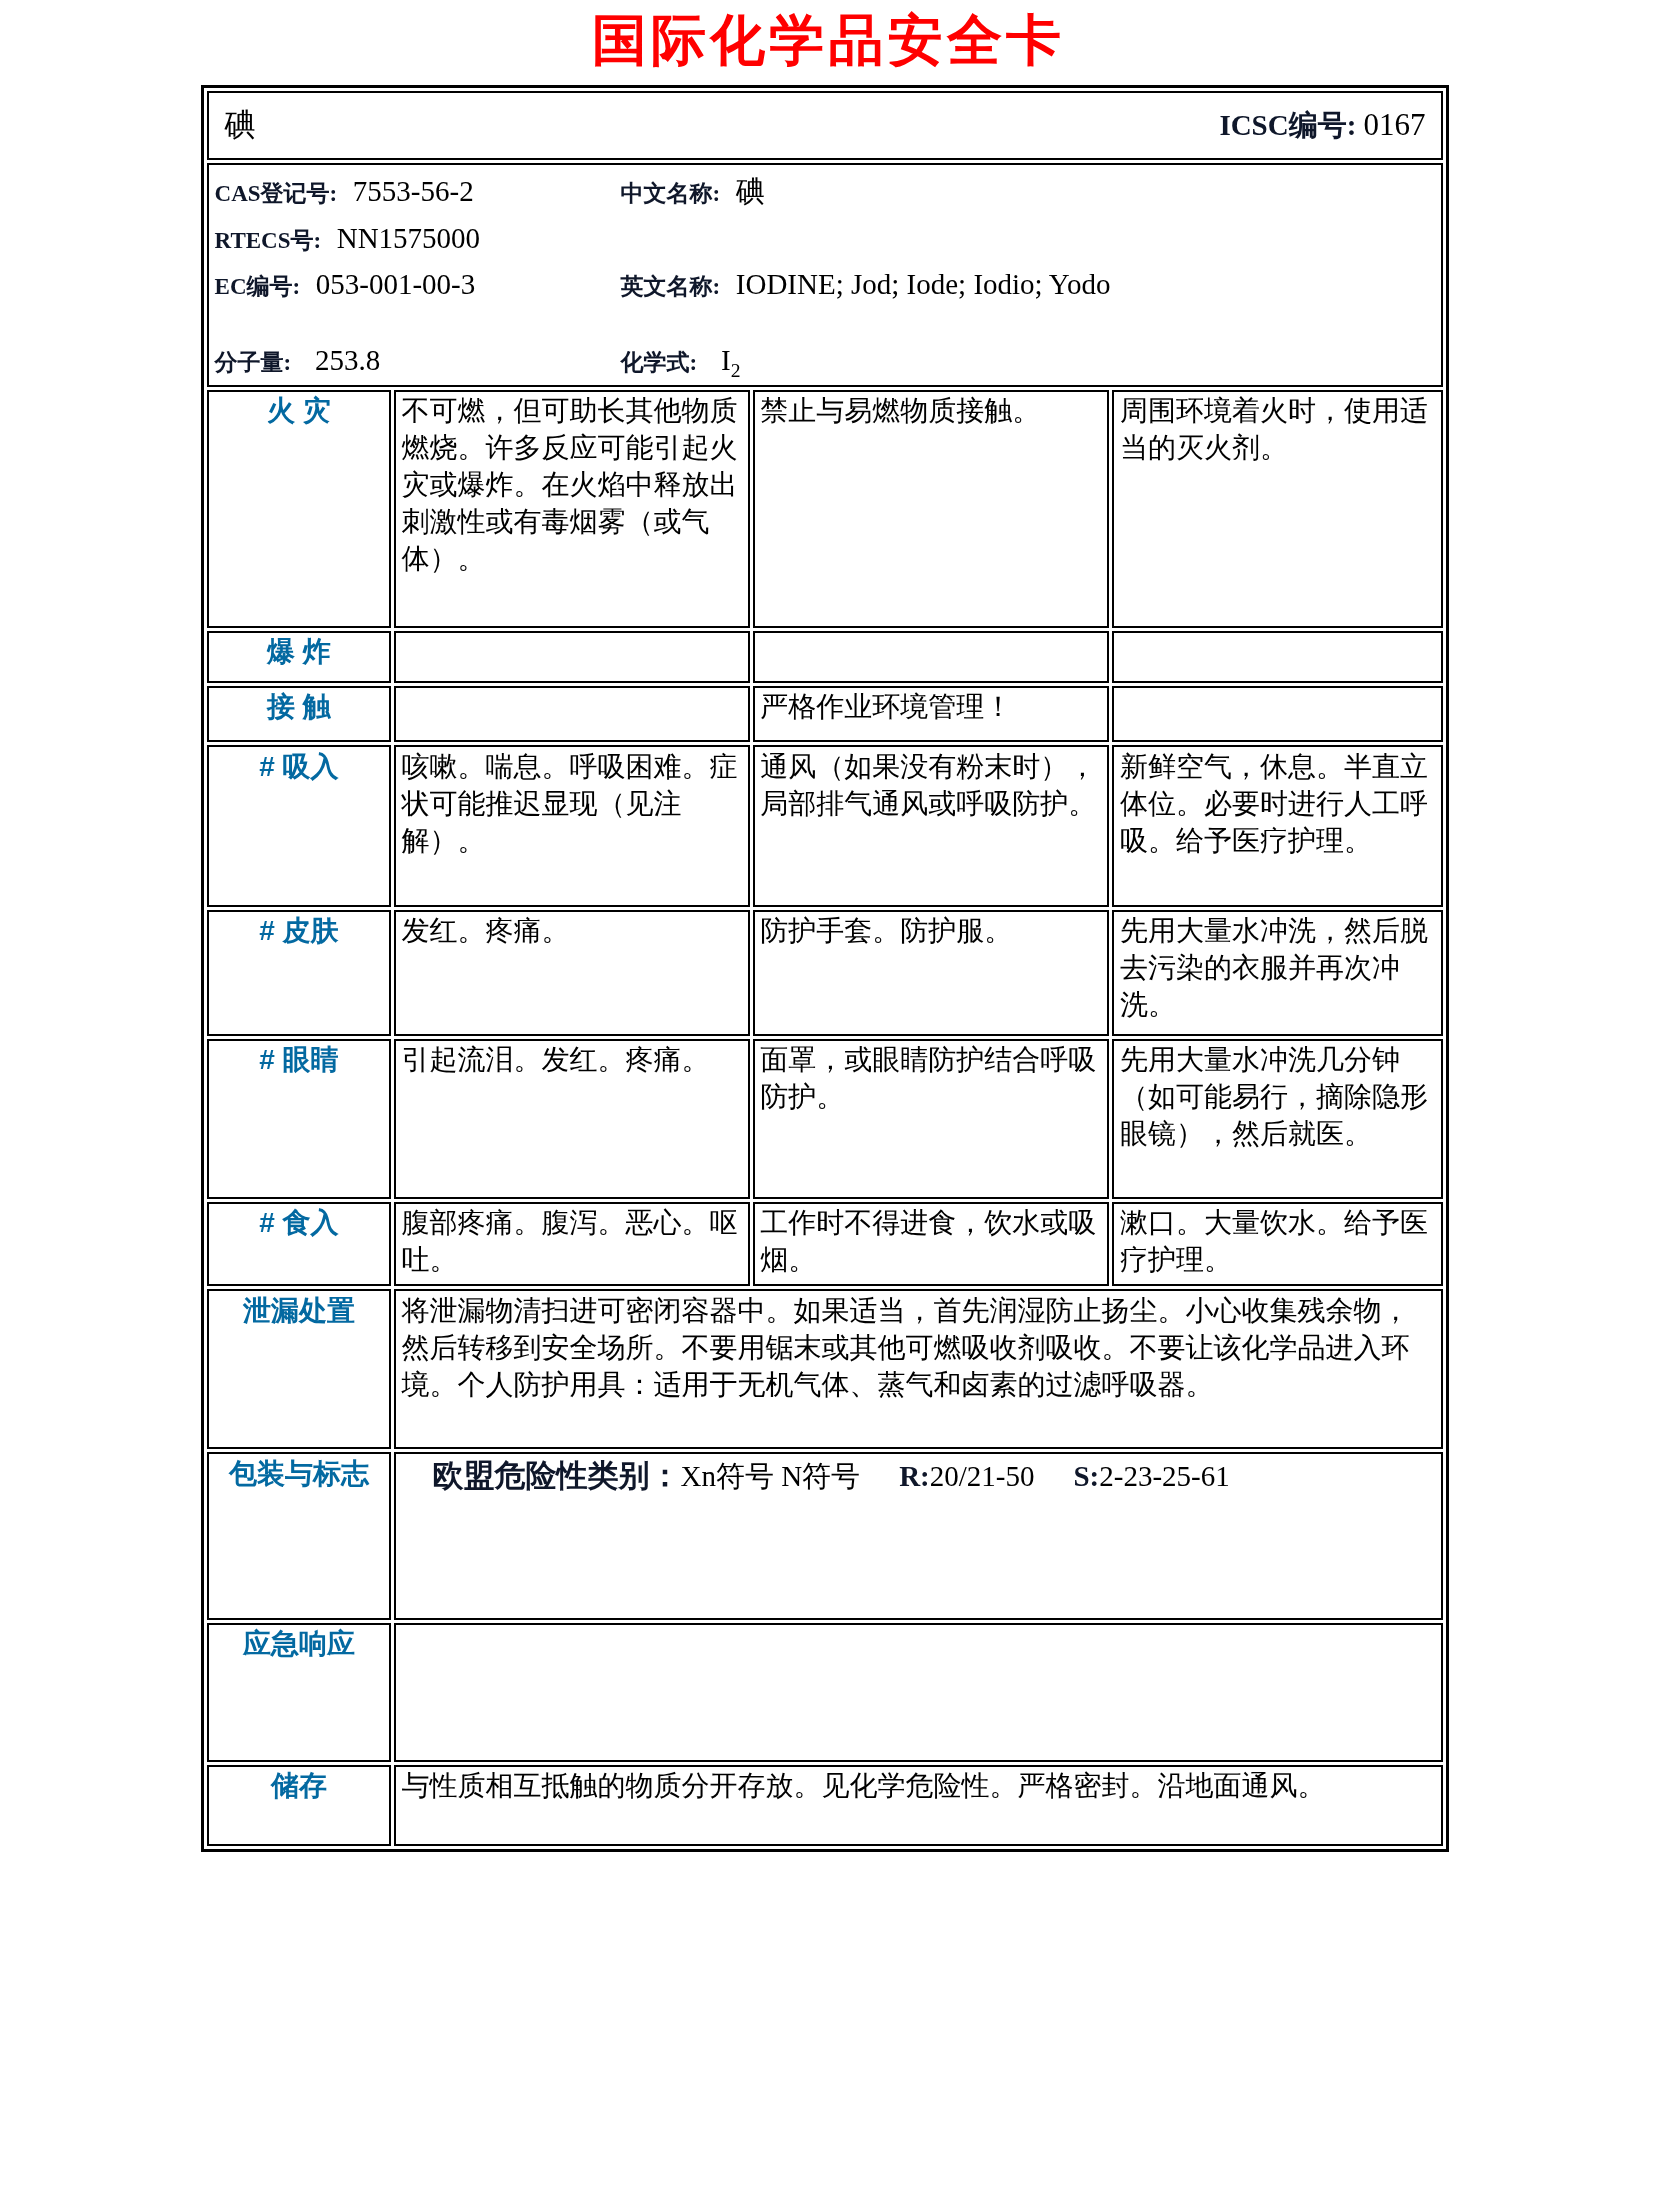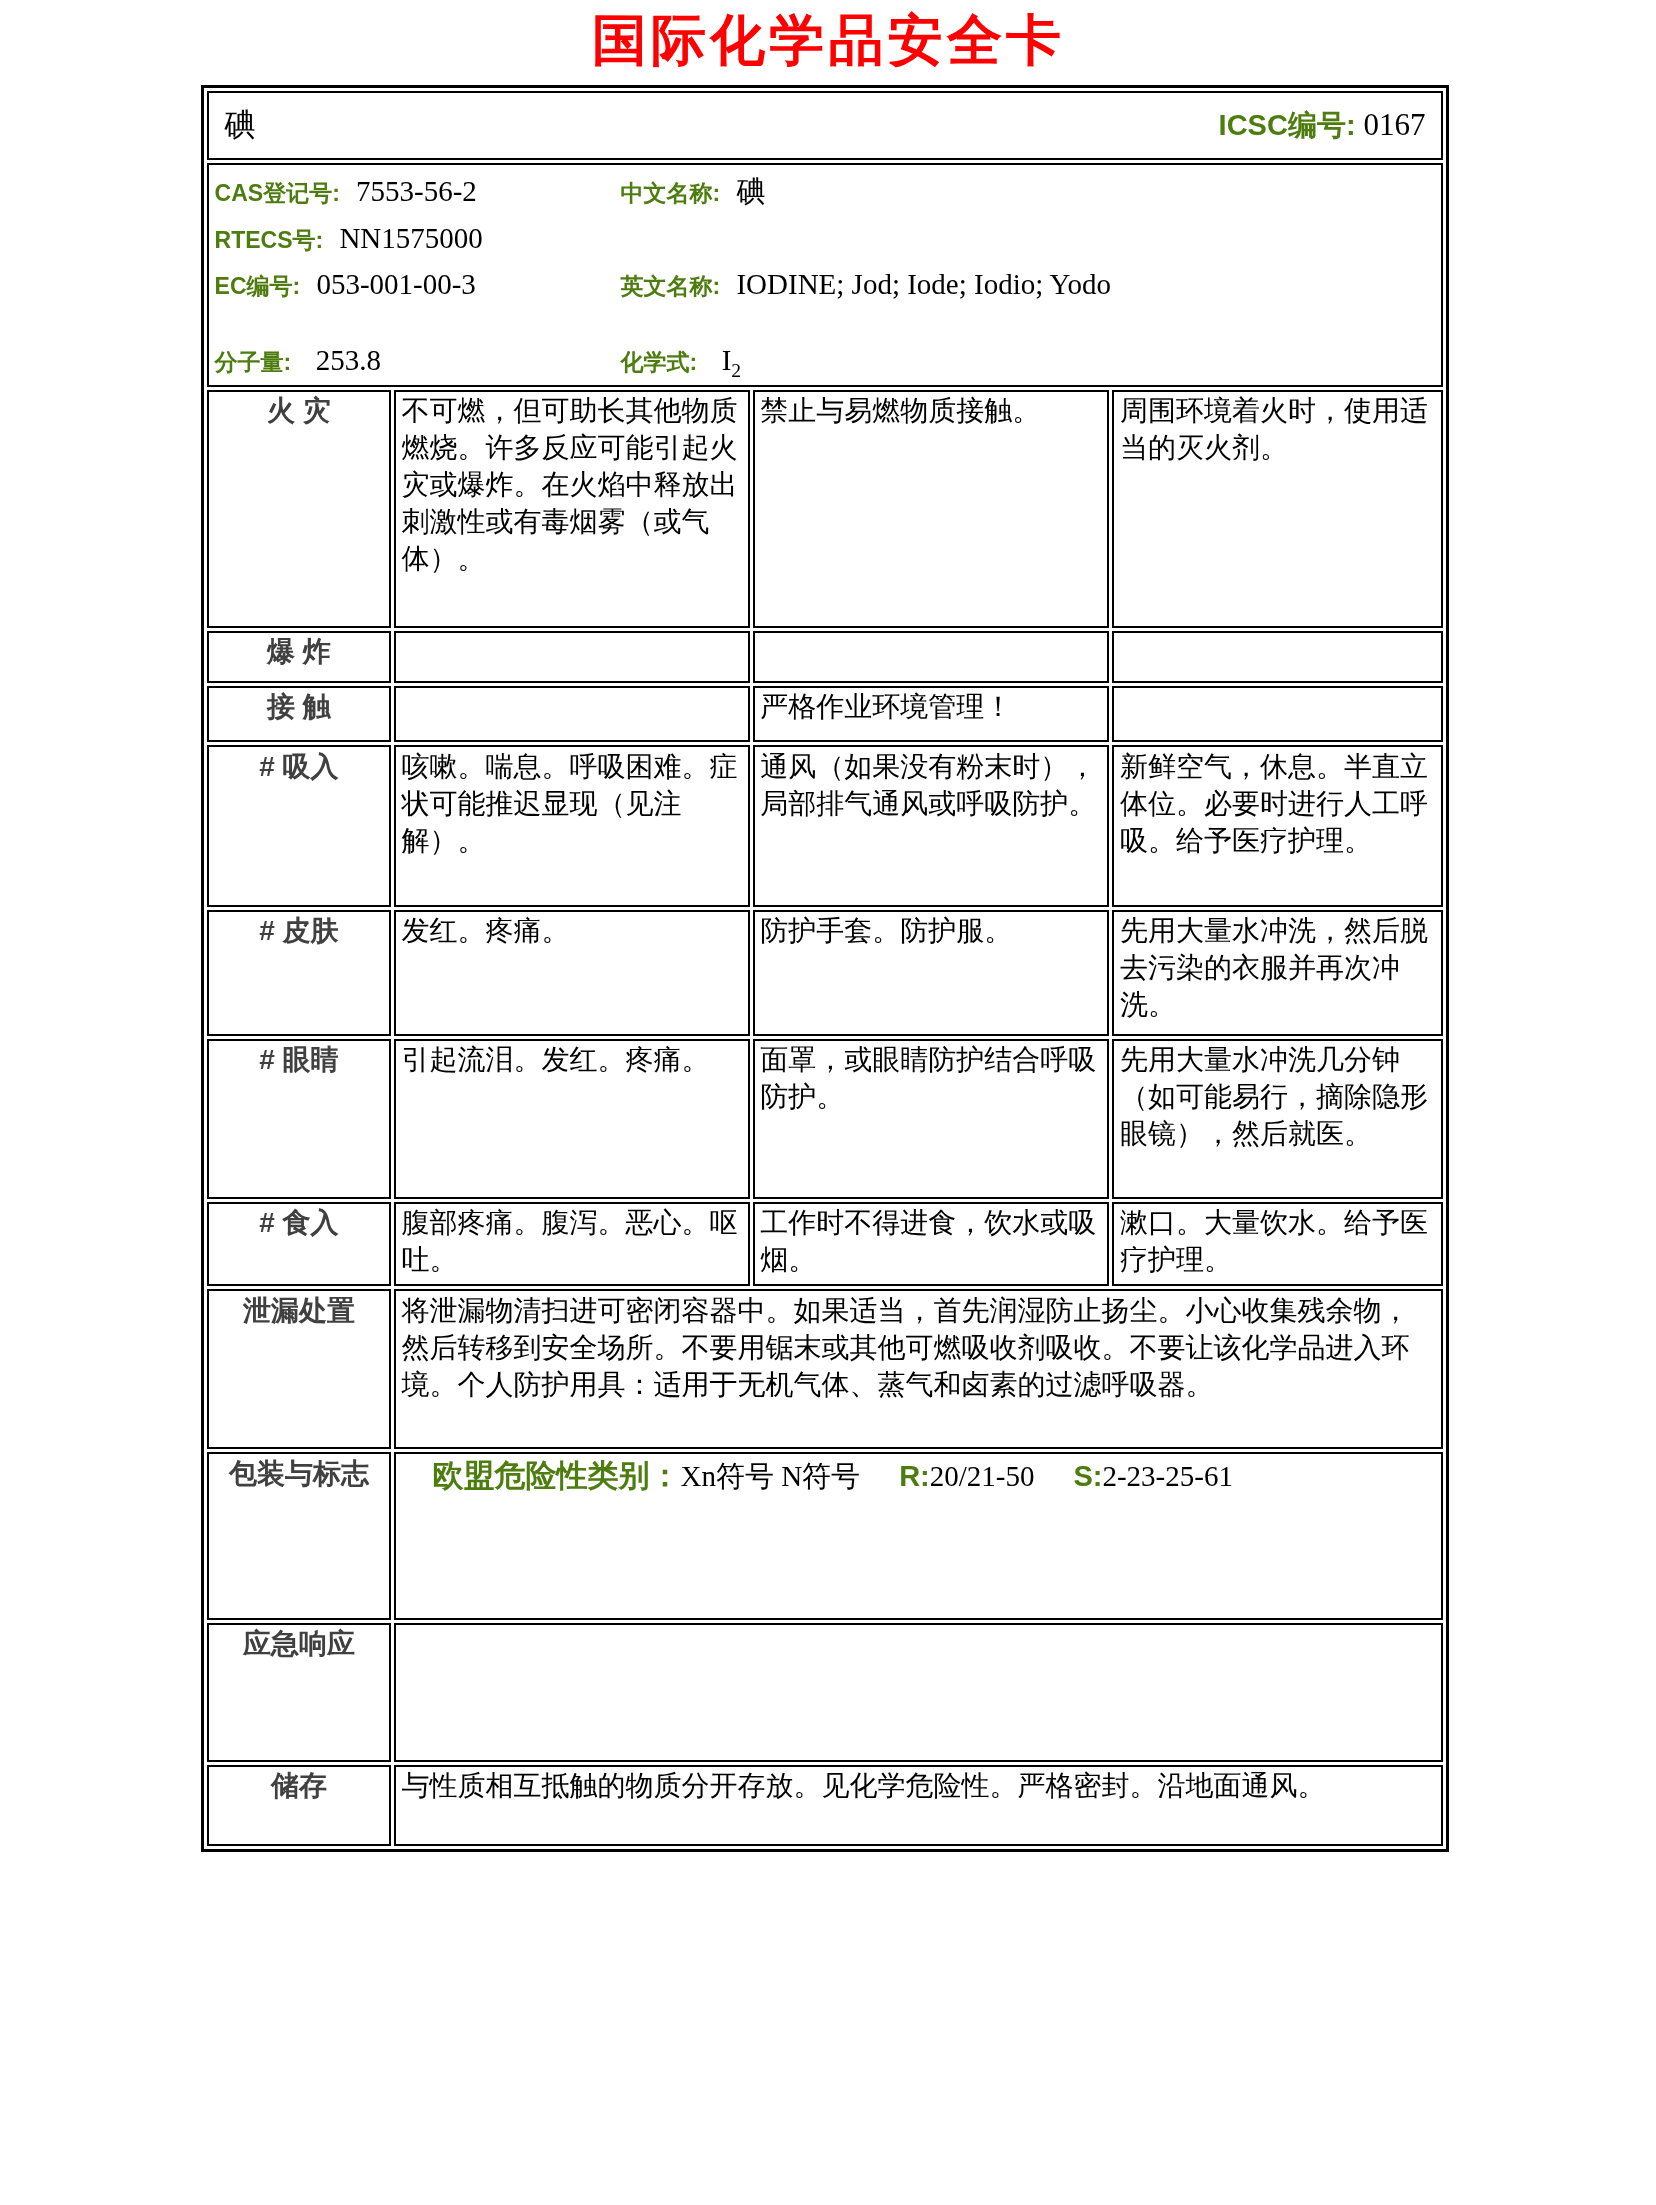--- a/index.html
+++ b/index.html
@@ -42,8 +42,8 @@
     overflow: hidden;
   }
   .blue {
-    color: #4d7c0f;
-    font-family: Liberation Sans, sans-serif;
+    color: #0f172a;
+    font-family: Liberation Serif, serif;
     font-weight: bold;
   }
   

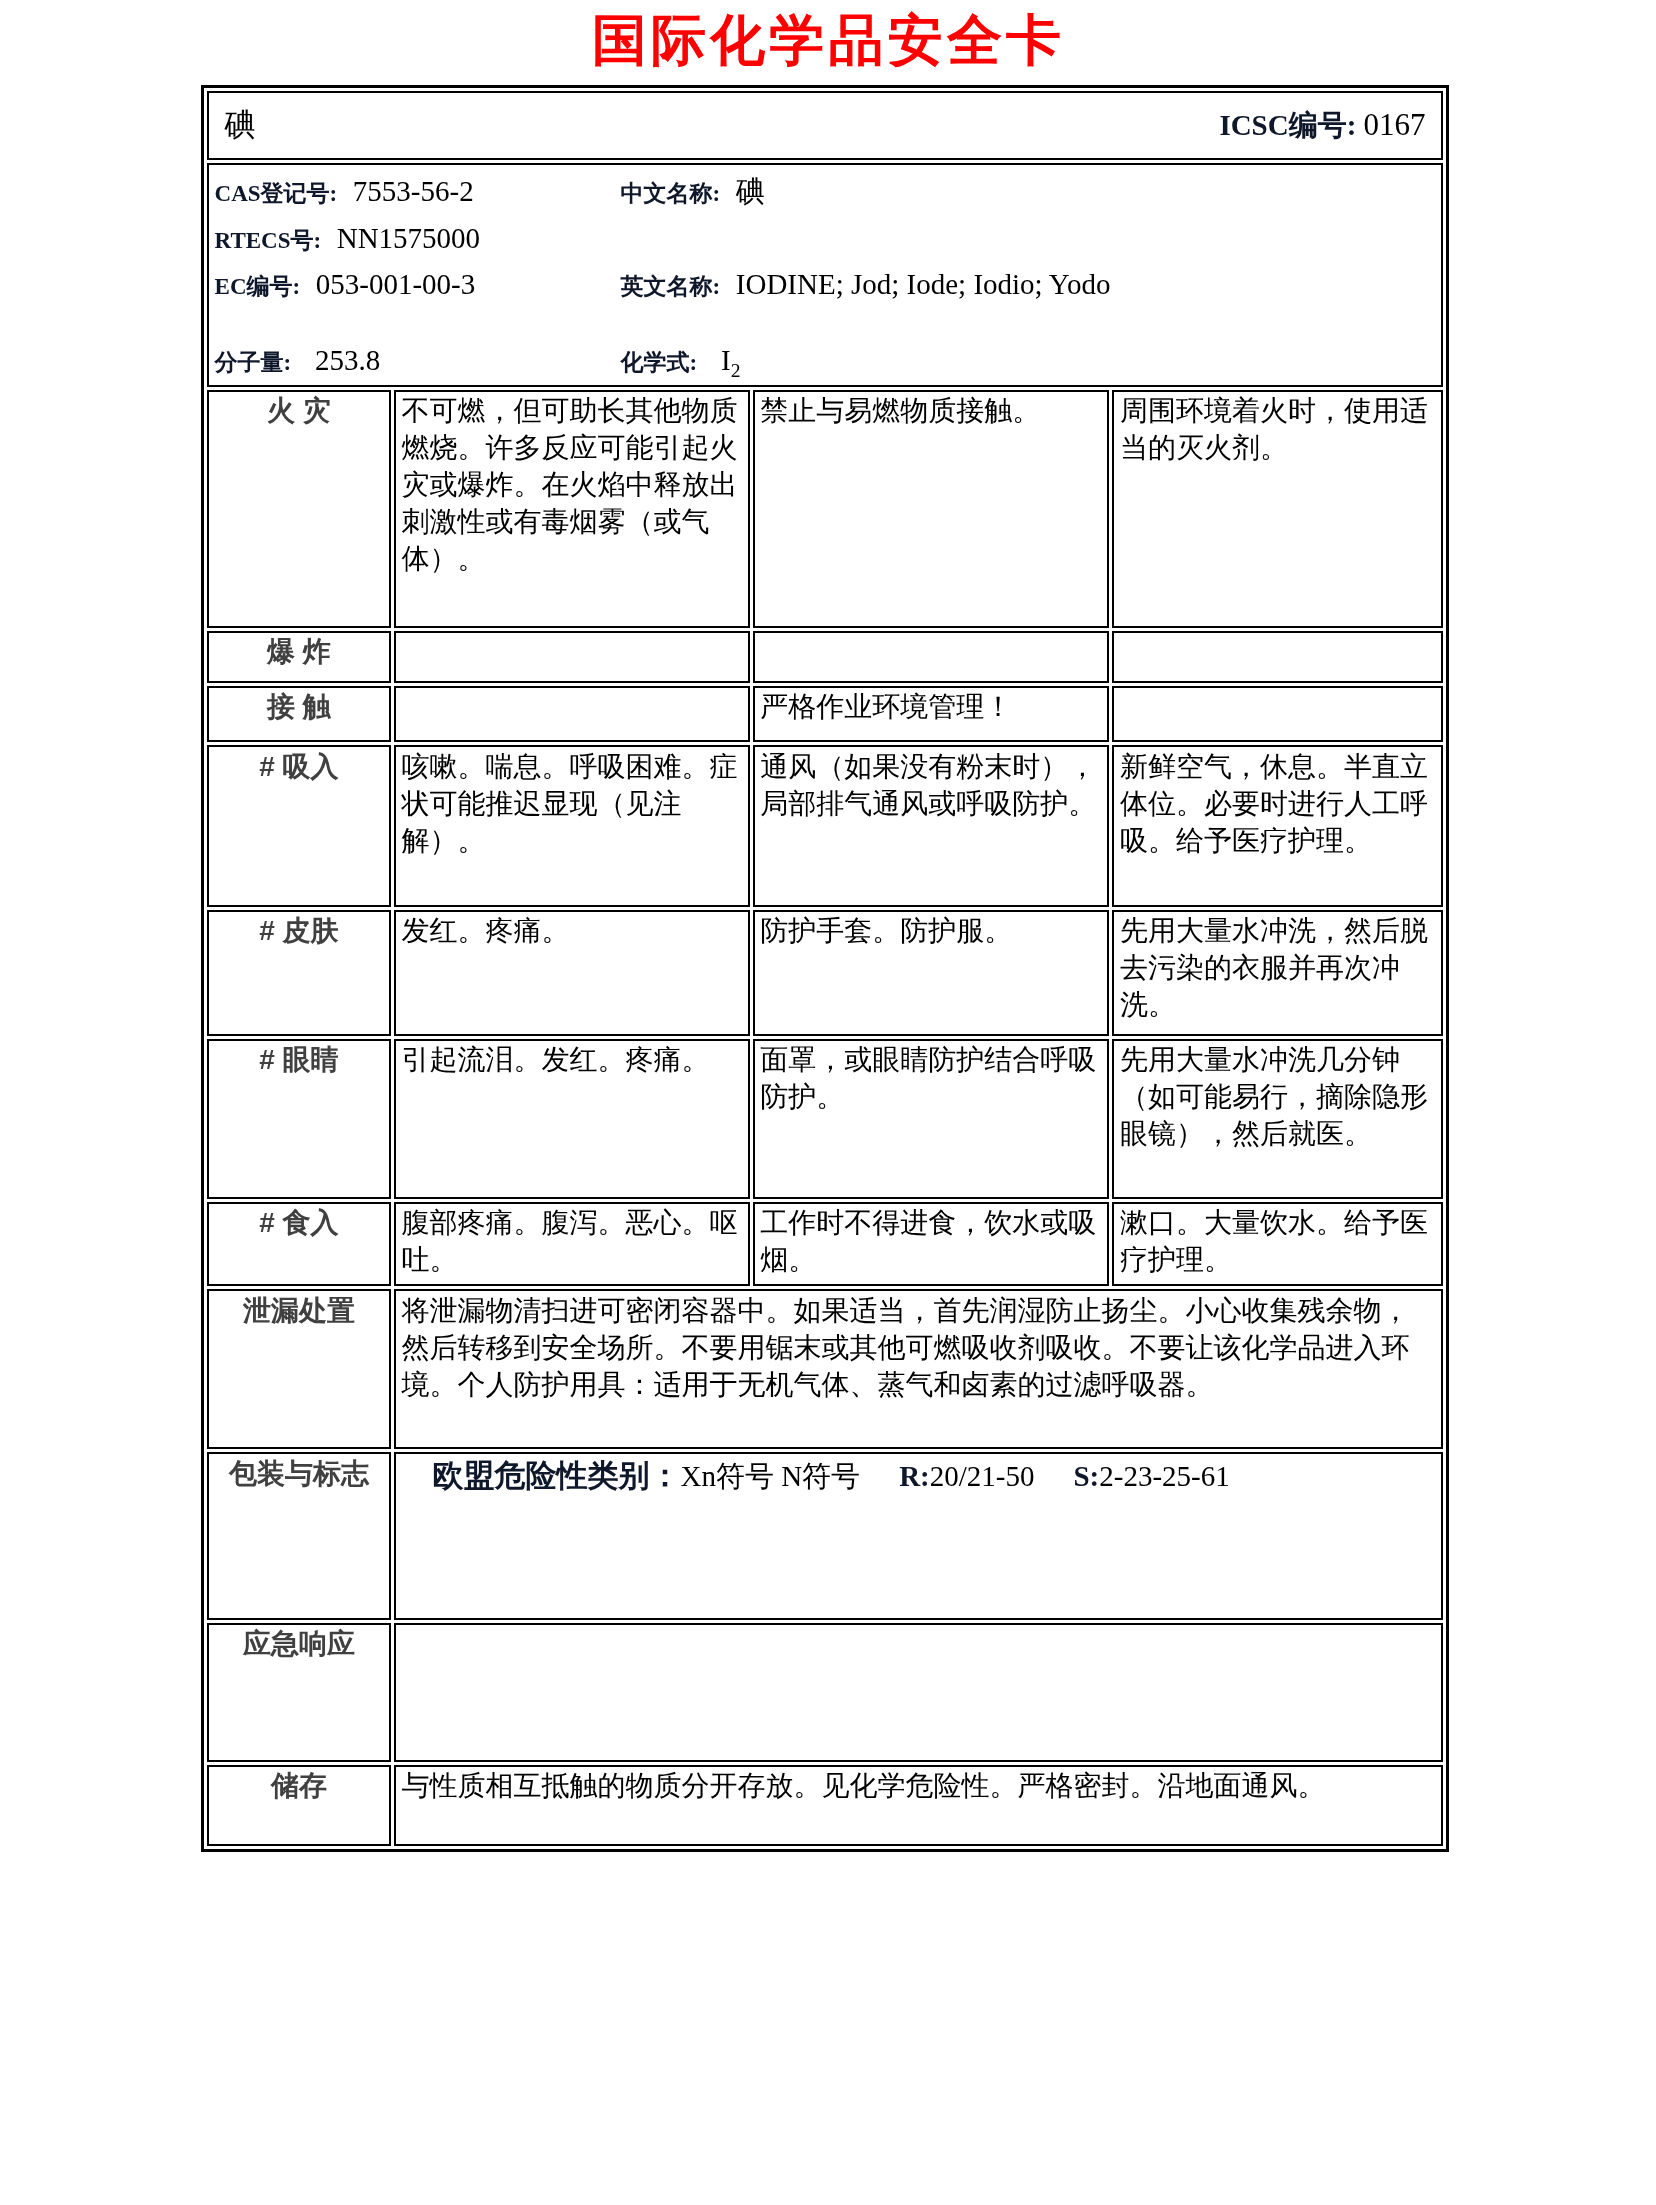--- a/index.html
+++ b/index.html
@@ -79,7 +79,7 @@
   }
   
   td.lbl {
-    color: #404040;
+    color: #0369a1;
     font-family: "Liberation Sans", "DejaVu Sans", sans-serif;
     font-weight: bold;
     font-size: 31px;

